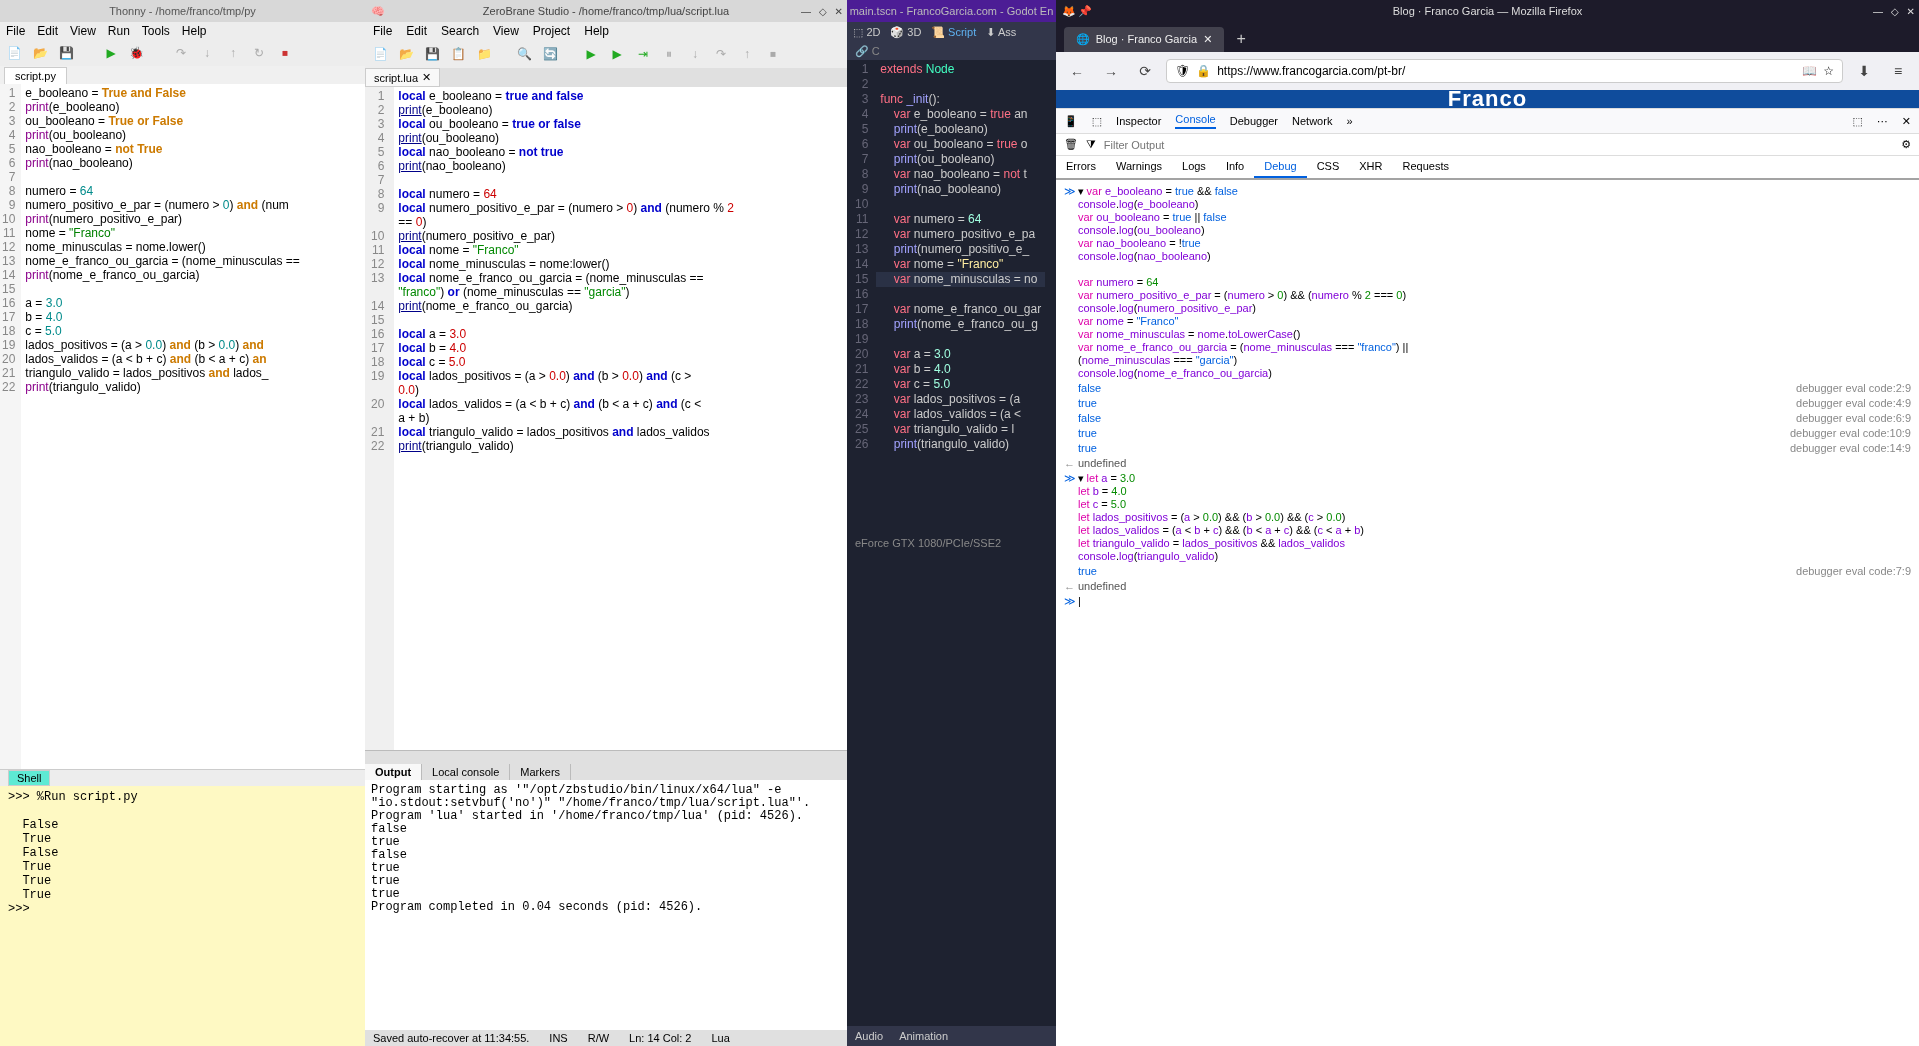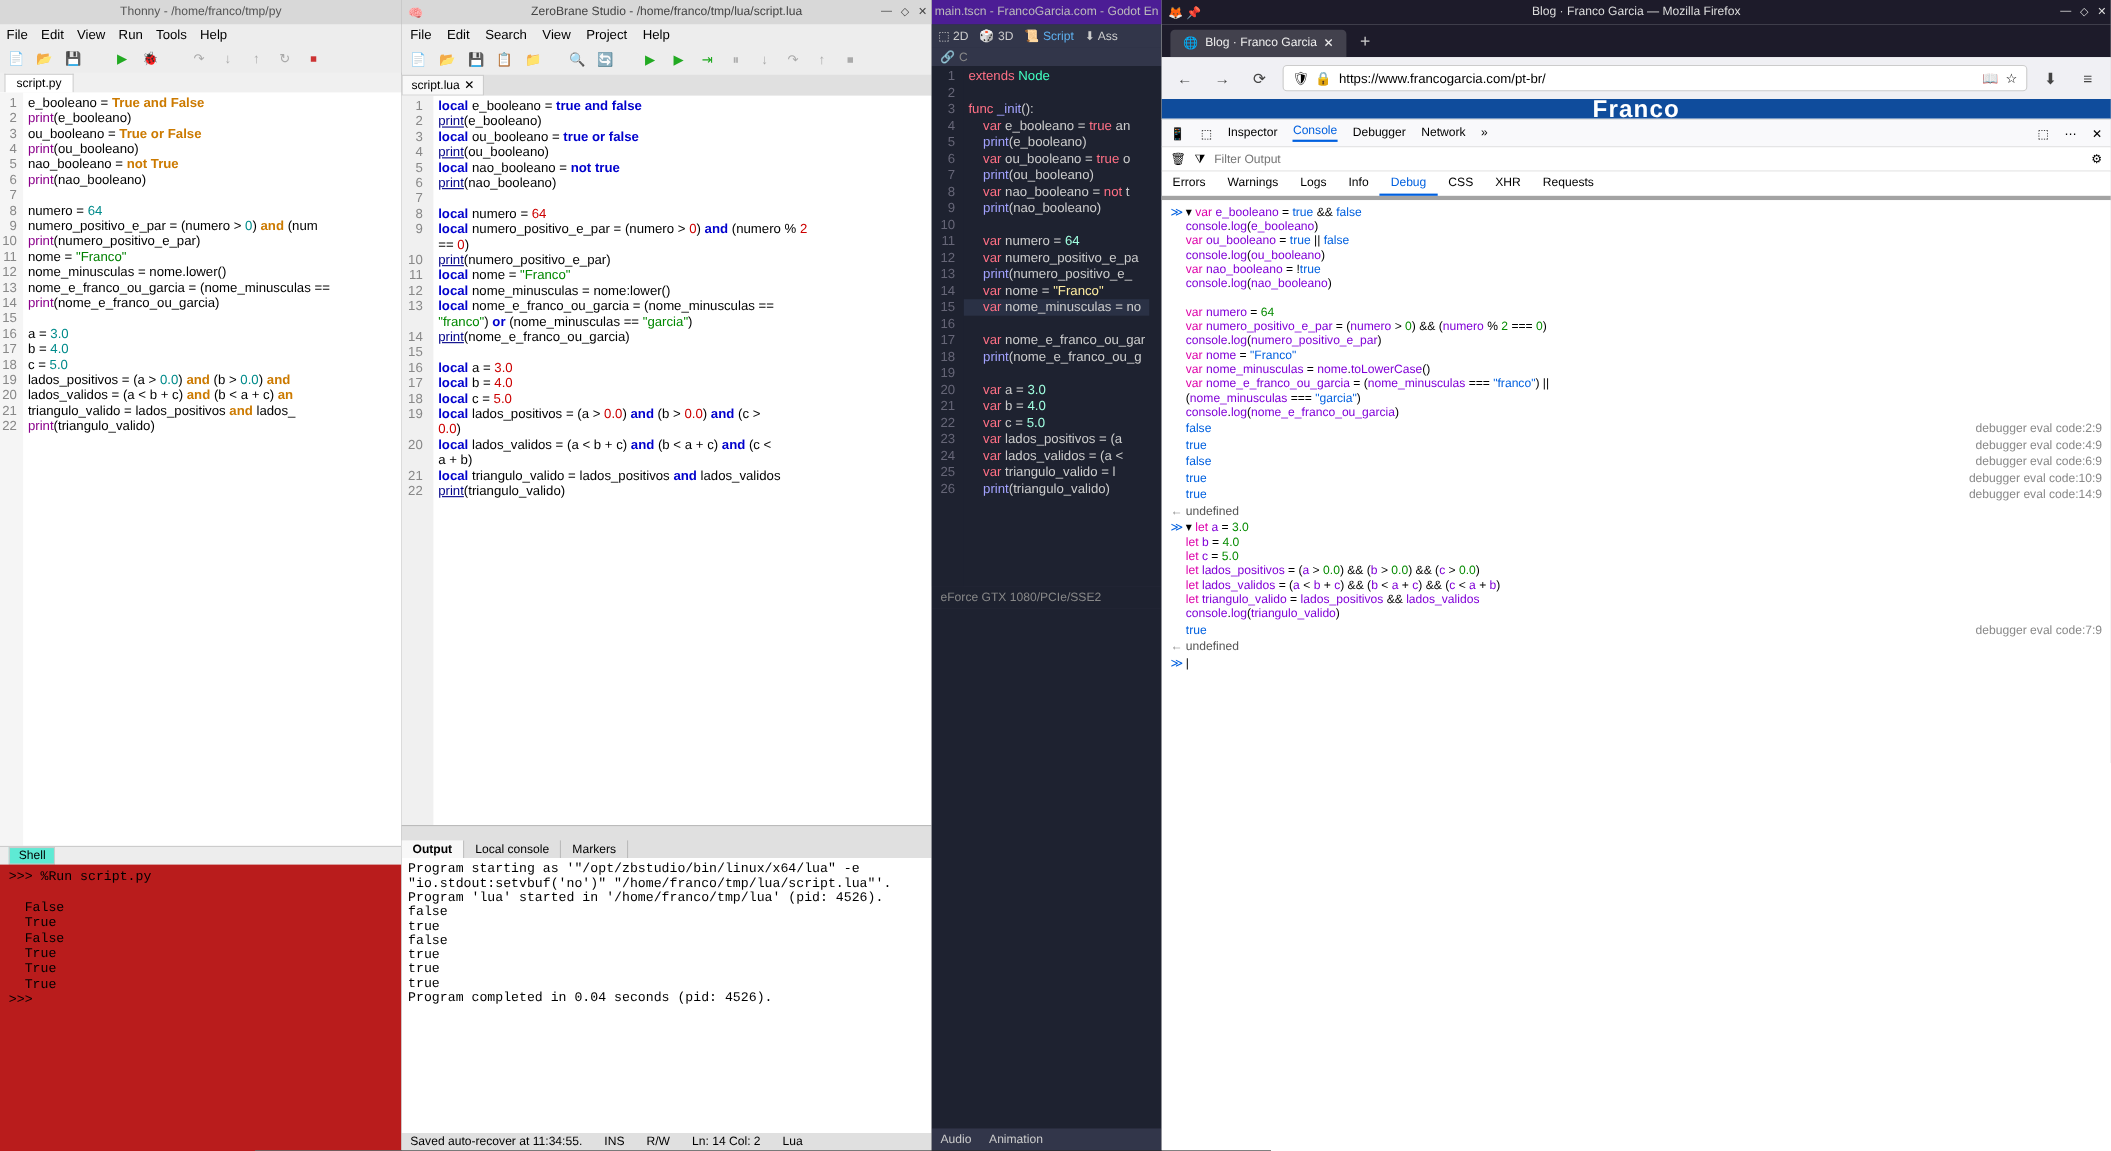--- a/index.html
+++ b/index.html
@@ -81,7 +81,7 @@
 .ff .filterbar { background: #fff; border-bottom:1px solid #ddd; padding: 4px 8px; display:flex; gap:8px; align-items:center; font-size:11px; }
 .ff .filterbar input { border:none; flex:1; font-size:11px; outline:none; }
 .ff .filterbar .gear { margin-left:auto; }
-.ff .subtabs { background:#fff; border-bottom:4px solid #a3a3a3; display:flex; font-size:11px; }
+.ff .subtabs { background:#fff; border-bottom:2px solid #a3a3a3; display:flex; font-size:11px; }
 .ff .subtabs span { padding:4px 10px; }
 .ff .subtabs .active { color:#0060df; border-bottom:2px solid #0060df; }
 .ff .console { flex:1; background:#fff; font-family:'Courier New',monospace; font-size:11px; padding:4px 0; overflow:auto; }

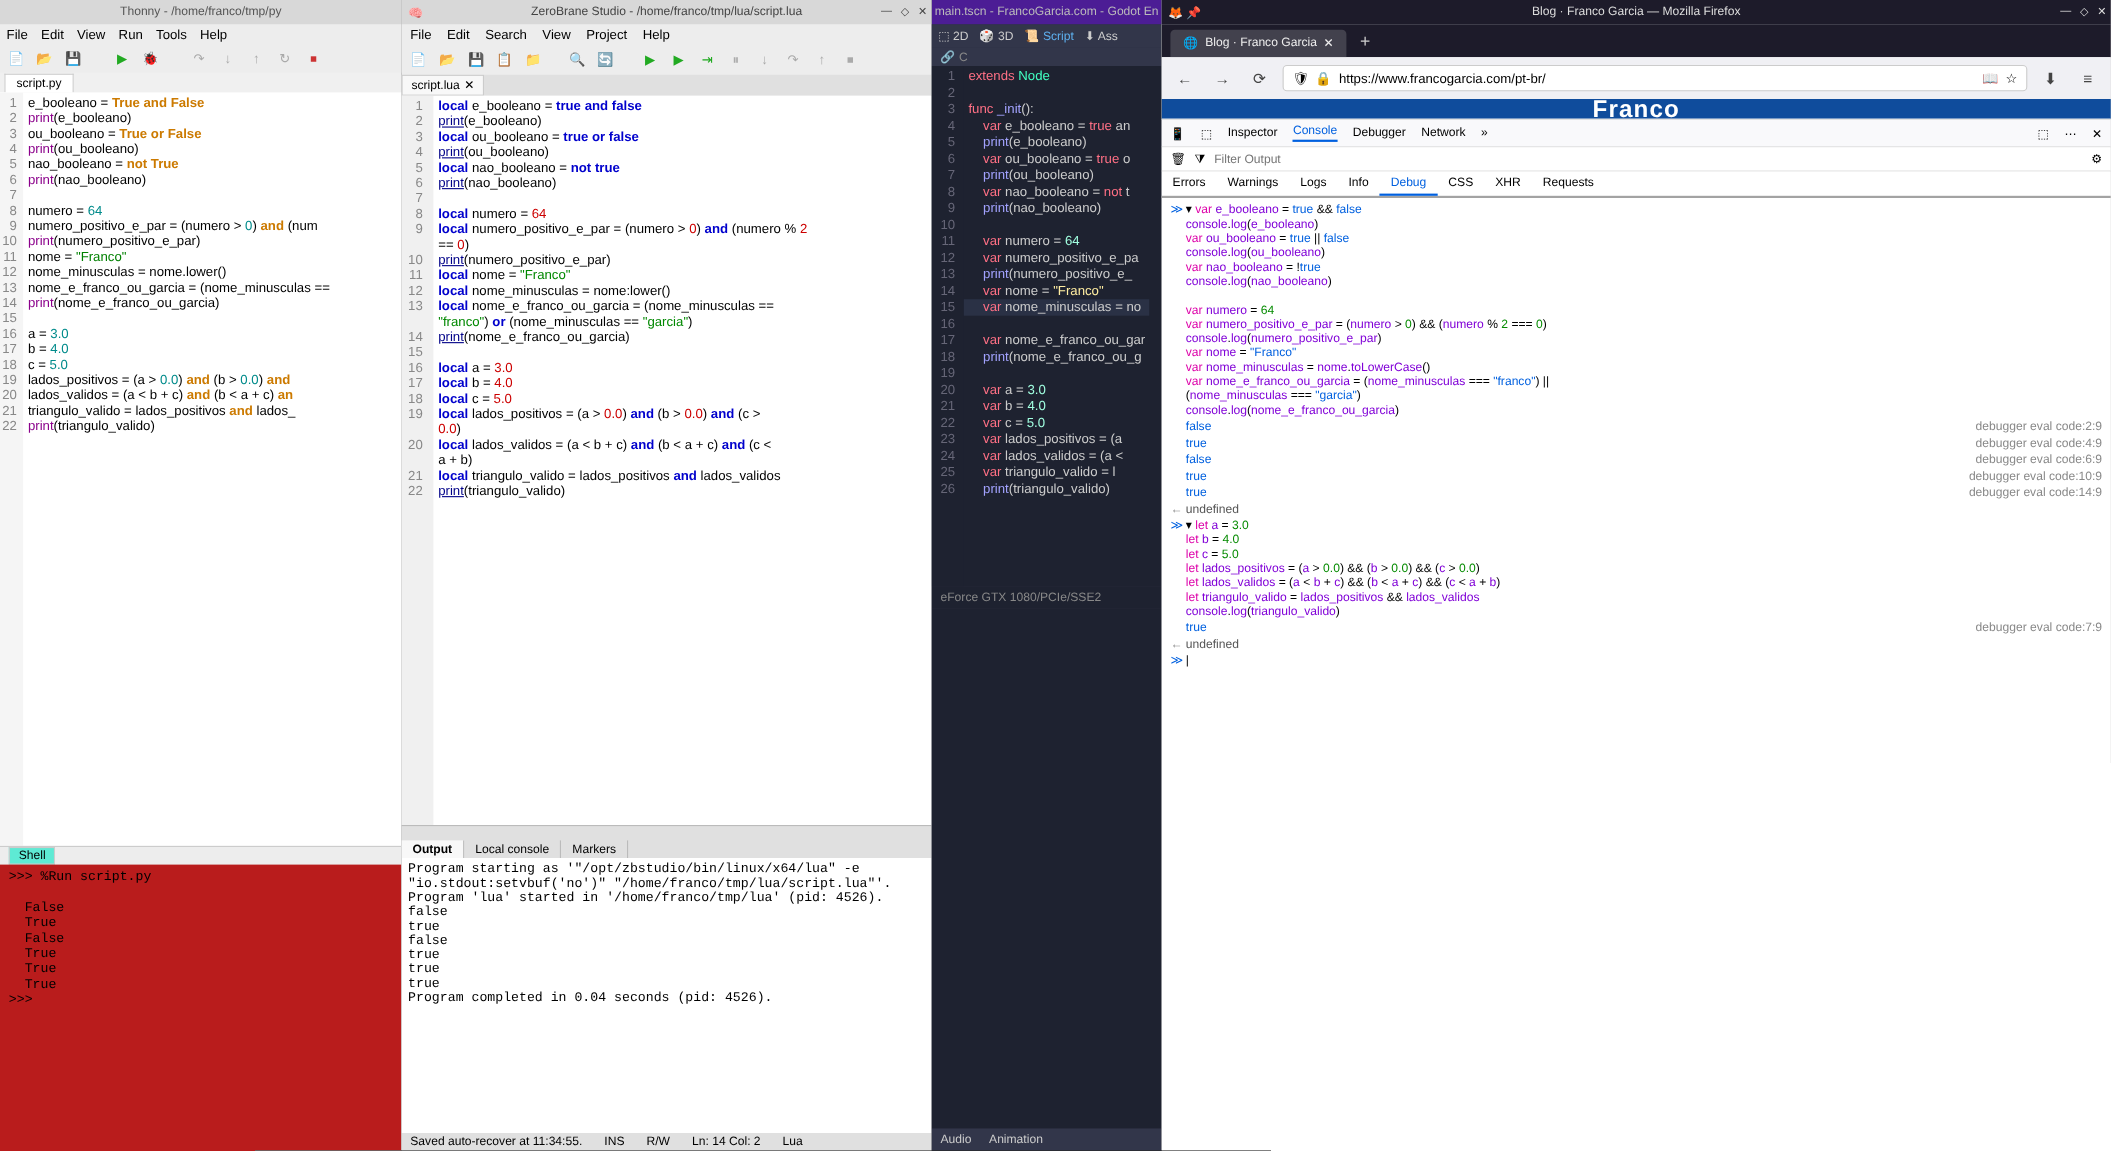--- a/index.html
+++ b/index.html
@@ -21,7 +21,7 @@
 .thonny .code { padding: 2px 4px; line-height: 14px; white-space: pre; overflow: hidden; }
 .thonny .shell-hdr { background: #ededed; border-top: 1px solid #ccc; padding: 2px 8px; font-size: 11px; }
 .thonny .shell-hdr span { background:#5eead4; border:1px solid #ccc; padding:1px 8px; }
-.thonny .shell { background: #b91c1c; font-family: 'Courier New', monospace; font-size: 12px; padding: 4px 8px; height: 260px; line-height:14px; white-space:pre; }
+.thonny .shell { background: #fef9c3; font-family: 'Courier New', monospace; font-size: 12px; padding: 4px 8px; height: 260px; line-height:14px; white-space:pre; }
 .kw1 { color: #cc7a00; font-weight: bold; }
 .bi1 { color: #8b008b; }
 .num1 { color: #008b8b; }

